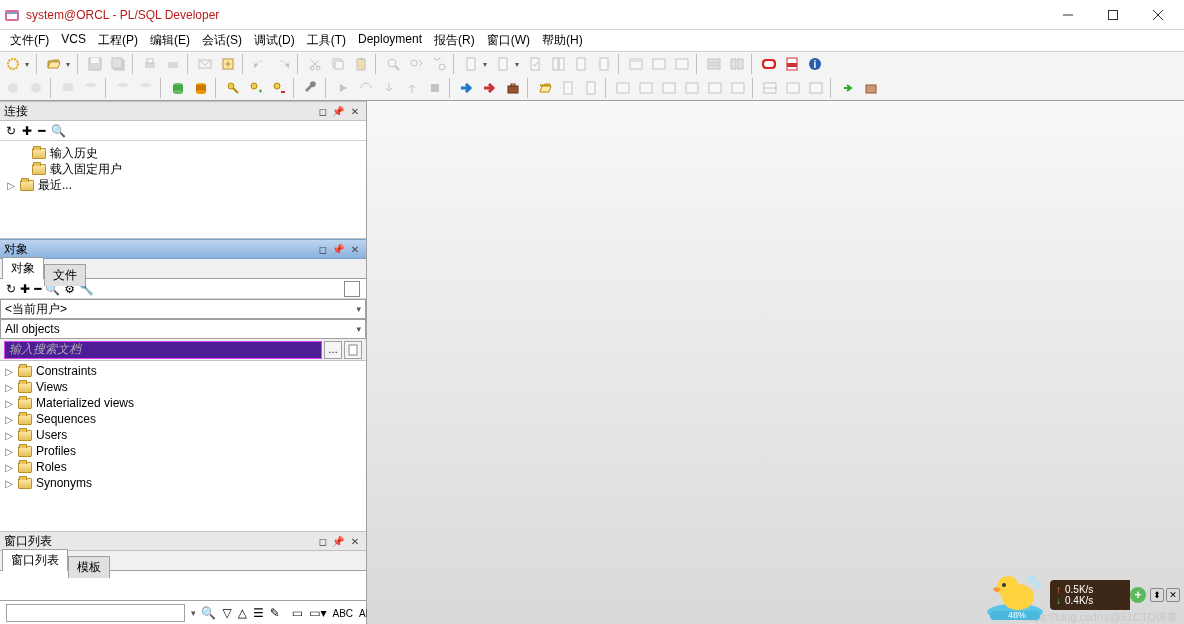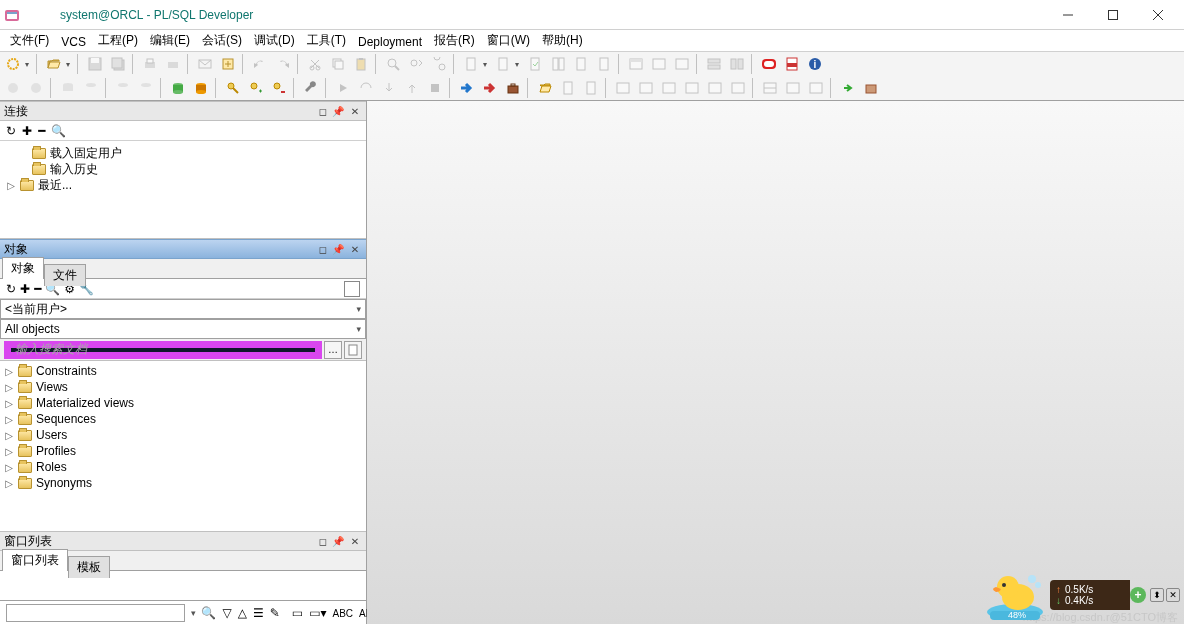--- a/index.html
+++ b/index.html
@@ -8,7 +8,7 @@
 
 .titlebar { height: 30px; border-bottom: 1px solid #d0d0d0; display: flex; align-items: center; padding: 0 4px; background: #fff; }
 .titlebar .icon { width: 16px; height: 16px; margin-right: 6px; }
-.titlebar .title { color: #0f766e; font-size: 12px; flex: 1; margin-left: 34px; }
+.titlebar .title { color: #b91c1c; font-size: 12px; flex: 1; }
 .winbtns { display: flex; }
 .winbtn { width: 45px; height: 30px; display: flex; align-items: center; justify-content: center; color: #333; }
 

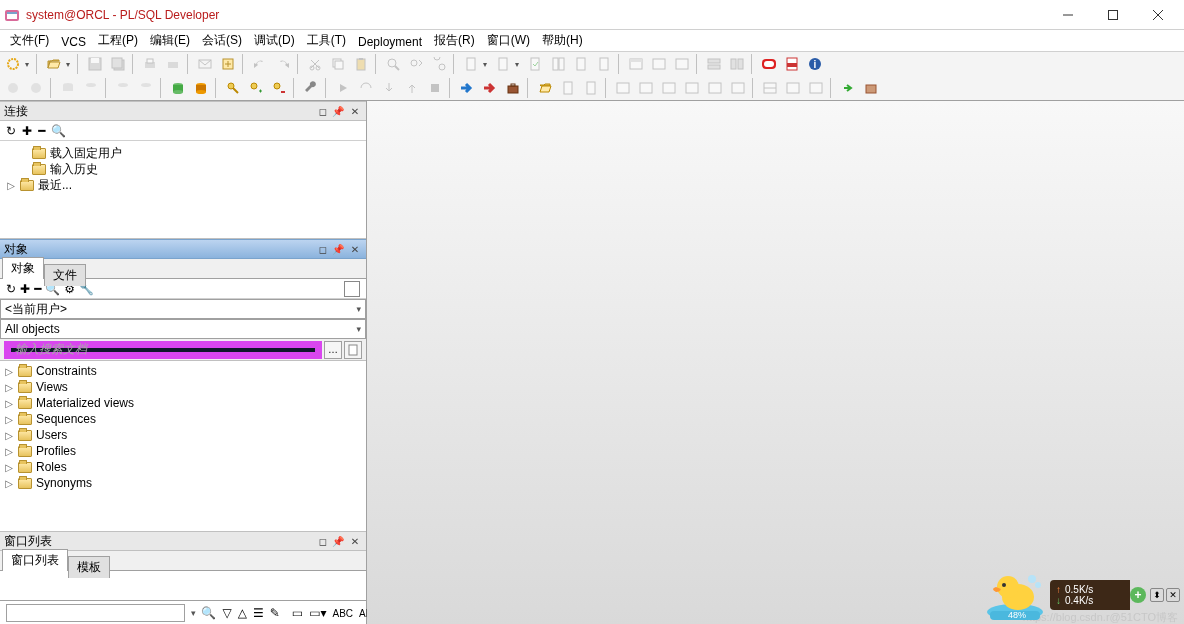--- a/index.html
+++ b/index.html
@@ -13,7 +13,7 @@
 .winbtn { width: 45px; height: 30px; display: flex; align-items: center; justify-content: center; color: #333; }
 
 
-.menubar { height: 22px; border-bottom: 1px solid #d0d0d0; display: flex; align-items: flex-end; padding: 0 4px; font-size: 12px; }
+.menubar { height: 22px; border-bottom: 1px solid #d0d0d0; display: flex; align-items: flex-start; padding: 0 4px; font-size: 12px; }
 .menuitem { padding: 2px 6px; color: #000; cursor: default; }
 
 

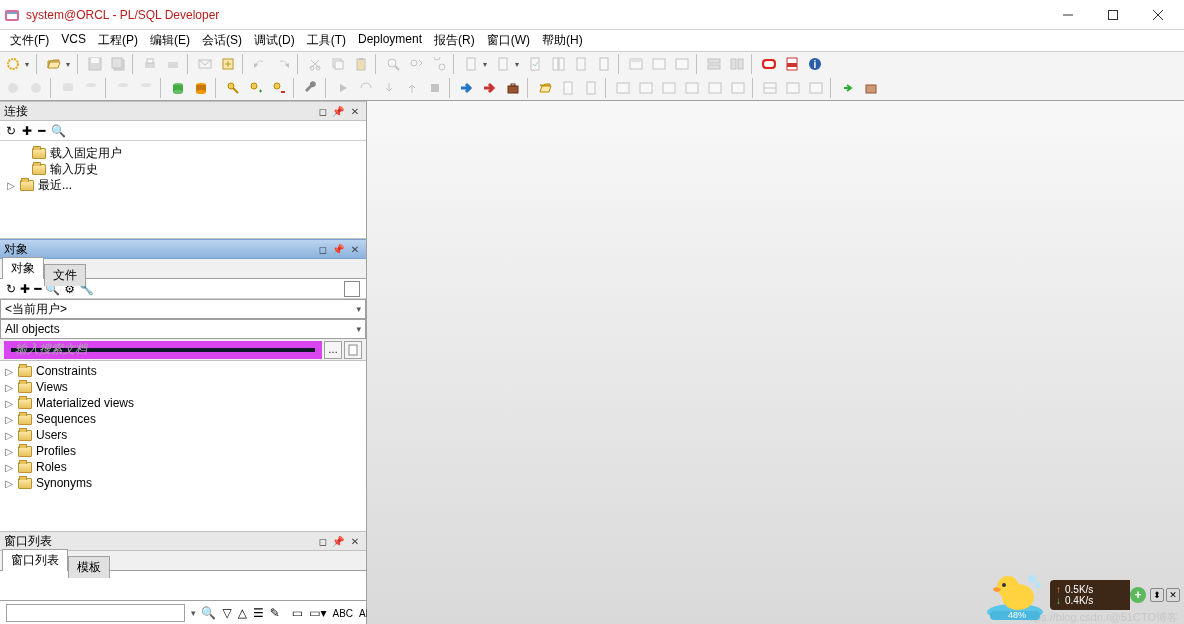--- a/index.html
+++ b/index.html
@@ -533,12 +533,12 @@
         <div class="treeitem">
             <span class="exp"></span>
             <span class="fldr"></span>
-            <span>载入固定用户</span>
+            <span>输入历史</span>
           </div>
         <div class="treeitem">
             <span class="exp"></span>
             <span class="fldr"></span>
-            <span>输入历史</span>
+            <span>载入固定用户</span>
           </div>
         <div class="treeitem" style="padding-left:0">
             <span class="exp">▷</span>

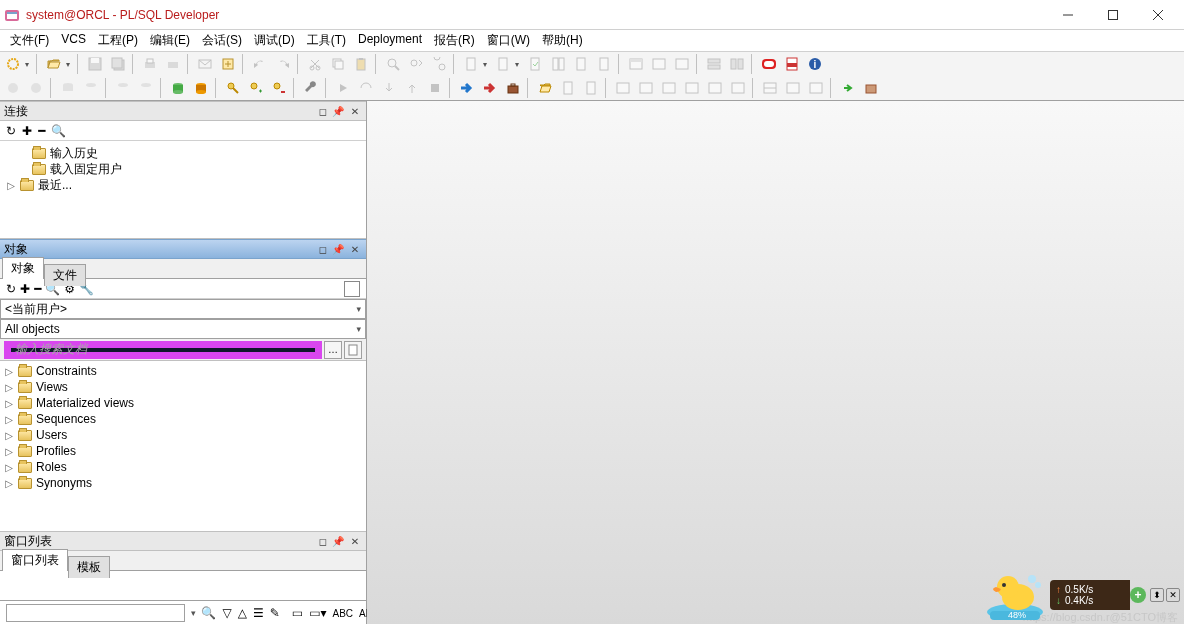--- a/index.html
+++ b/index.html
@@ -55,7 +55,7 @@
 .combo { height: 20px; border: 1px solid #a0a0a0; display: flex; align-items: center; padding: 0 4px; font-size: 12px; background: #fff; }
 .combo .arrow { margin-left: auto; font-size: 9px; color: #555; }
 .searchrow { height: 22px; display: flex; align-items: center; gap: 2px; padding: 1px 4px; background: #f0f0f0; border-bottom: 1px solid #c0c0c0; }
-.searchbox { flex: 1; border: 7px solid #d946ef; height: 18px; padding: 0 4px; color: #aaa; font-style: italic; font-size: 12px; display: flex; align-items: center; background: #0f172a; }
+.searchbox { flex: 1; border: 1px solid #d946ef; height: 18px; padding: 0 4px; color: #aaa; font-style: italic; font-size: 12px; display: flex; align-items: center; background: #4c1d95; }
 .smbtn { width: 18px; height: 18px; border: 1px solid #a0a0a0; background: #f5f5f5; display: flex; align-items: center; justify-content: center; font-size: 10px; }
 .objtree { flex: 1; overflow-y: scroll; background: #fff; padding: 2px 4px; }
 

